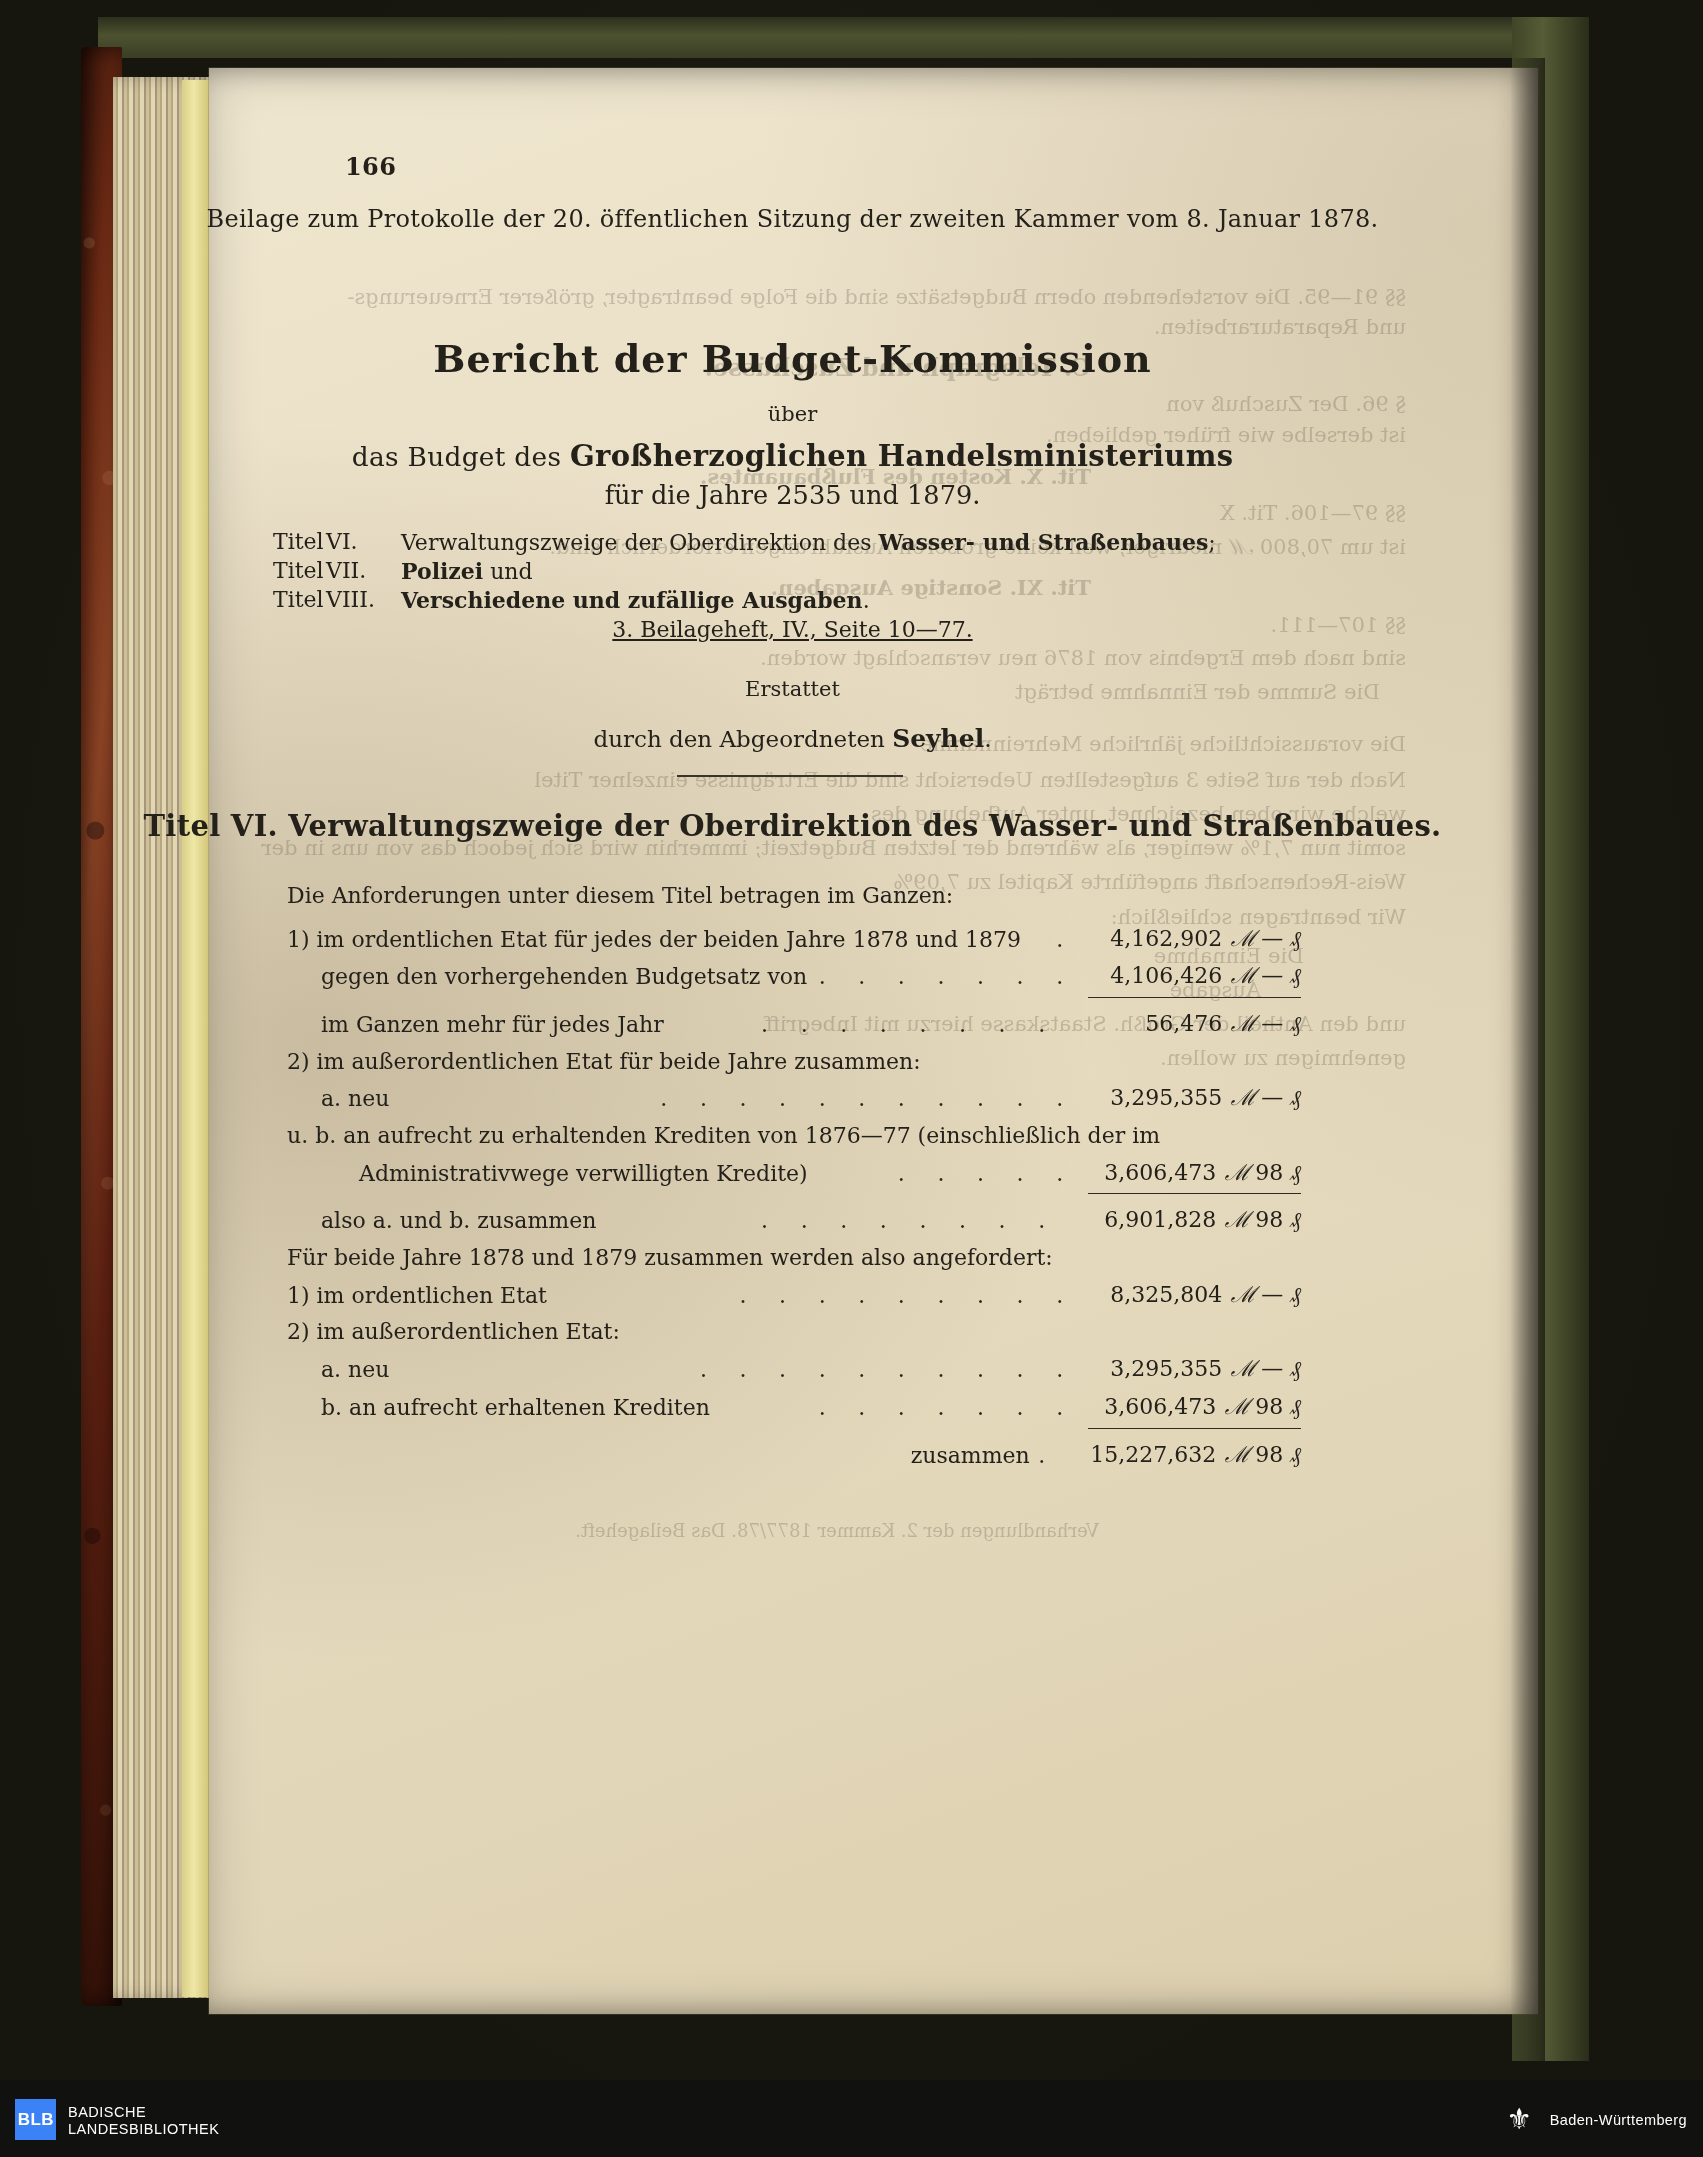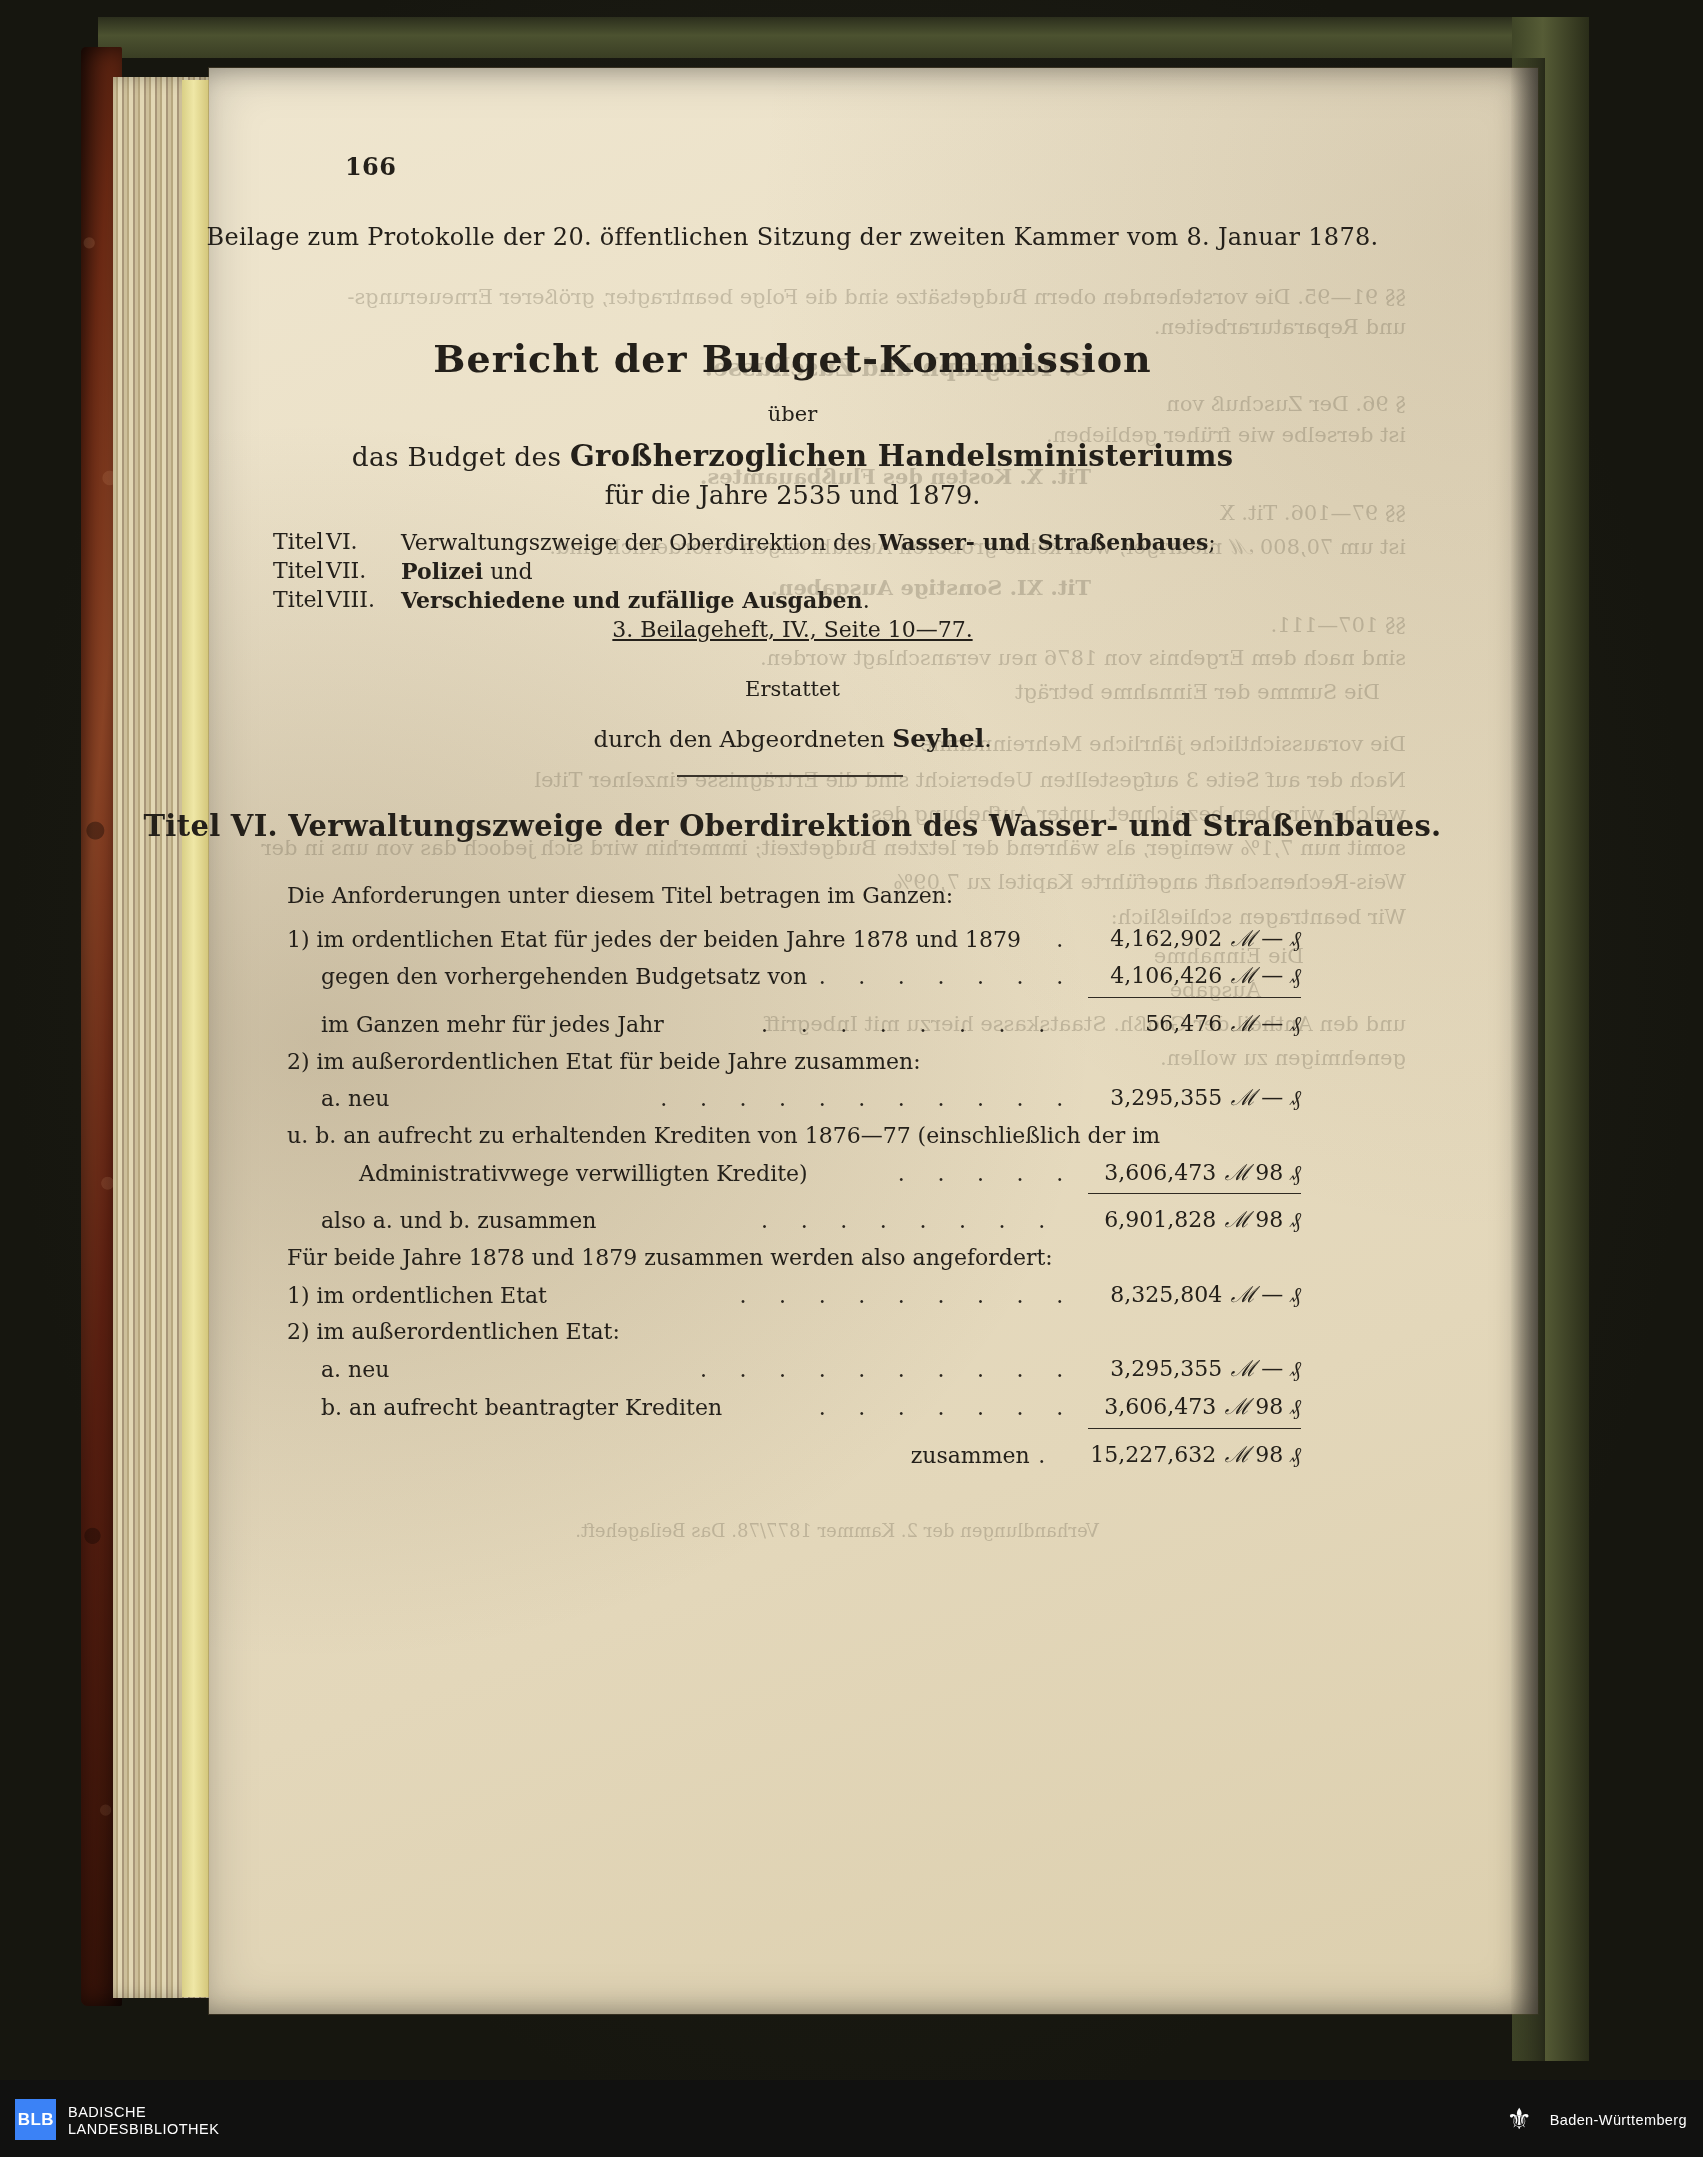--- a/index.html
+++ b/index.html
@@ -162,7 +162,7 @@
     position: absolute;
     left: 0;
     right: 0;
-    top: 172px;
+    top: 154px;
     text-align: center;
     font-size: 24px;
     letter-spacing: 0.3px;

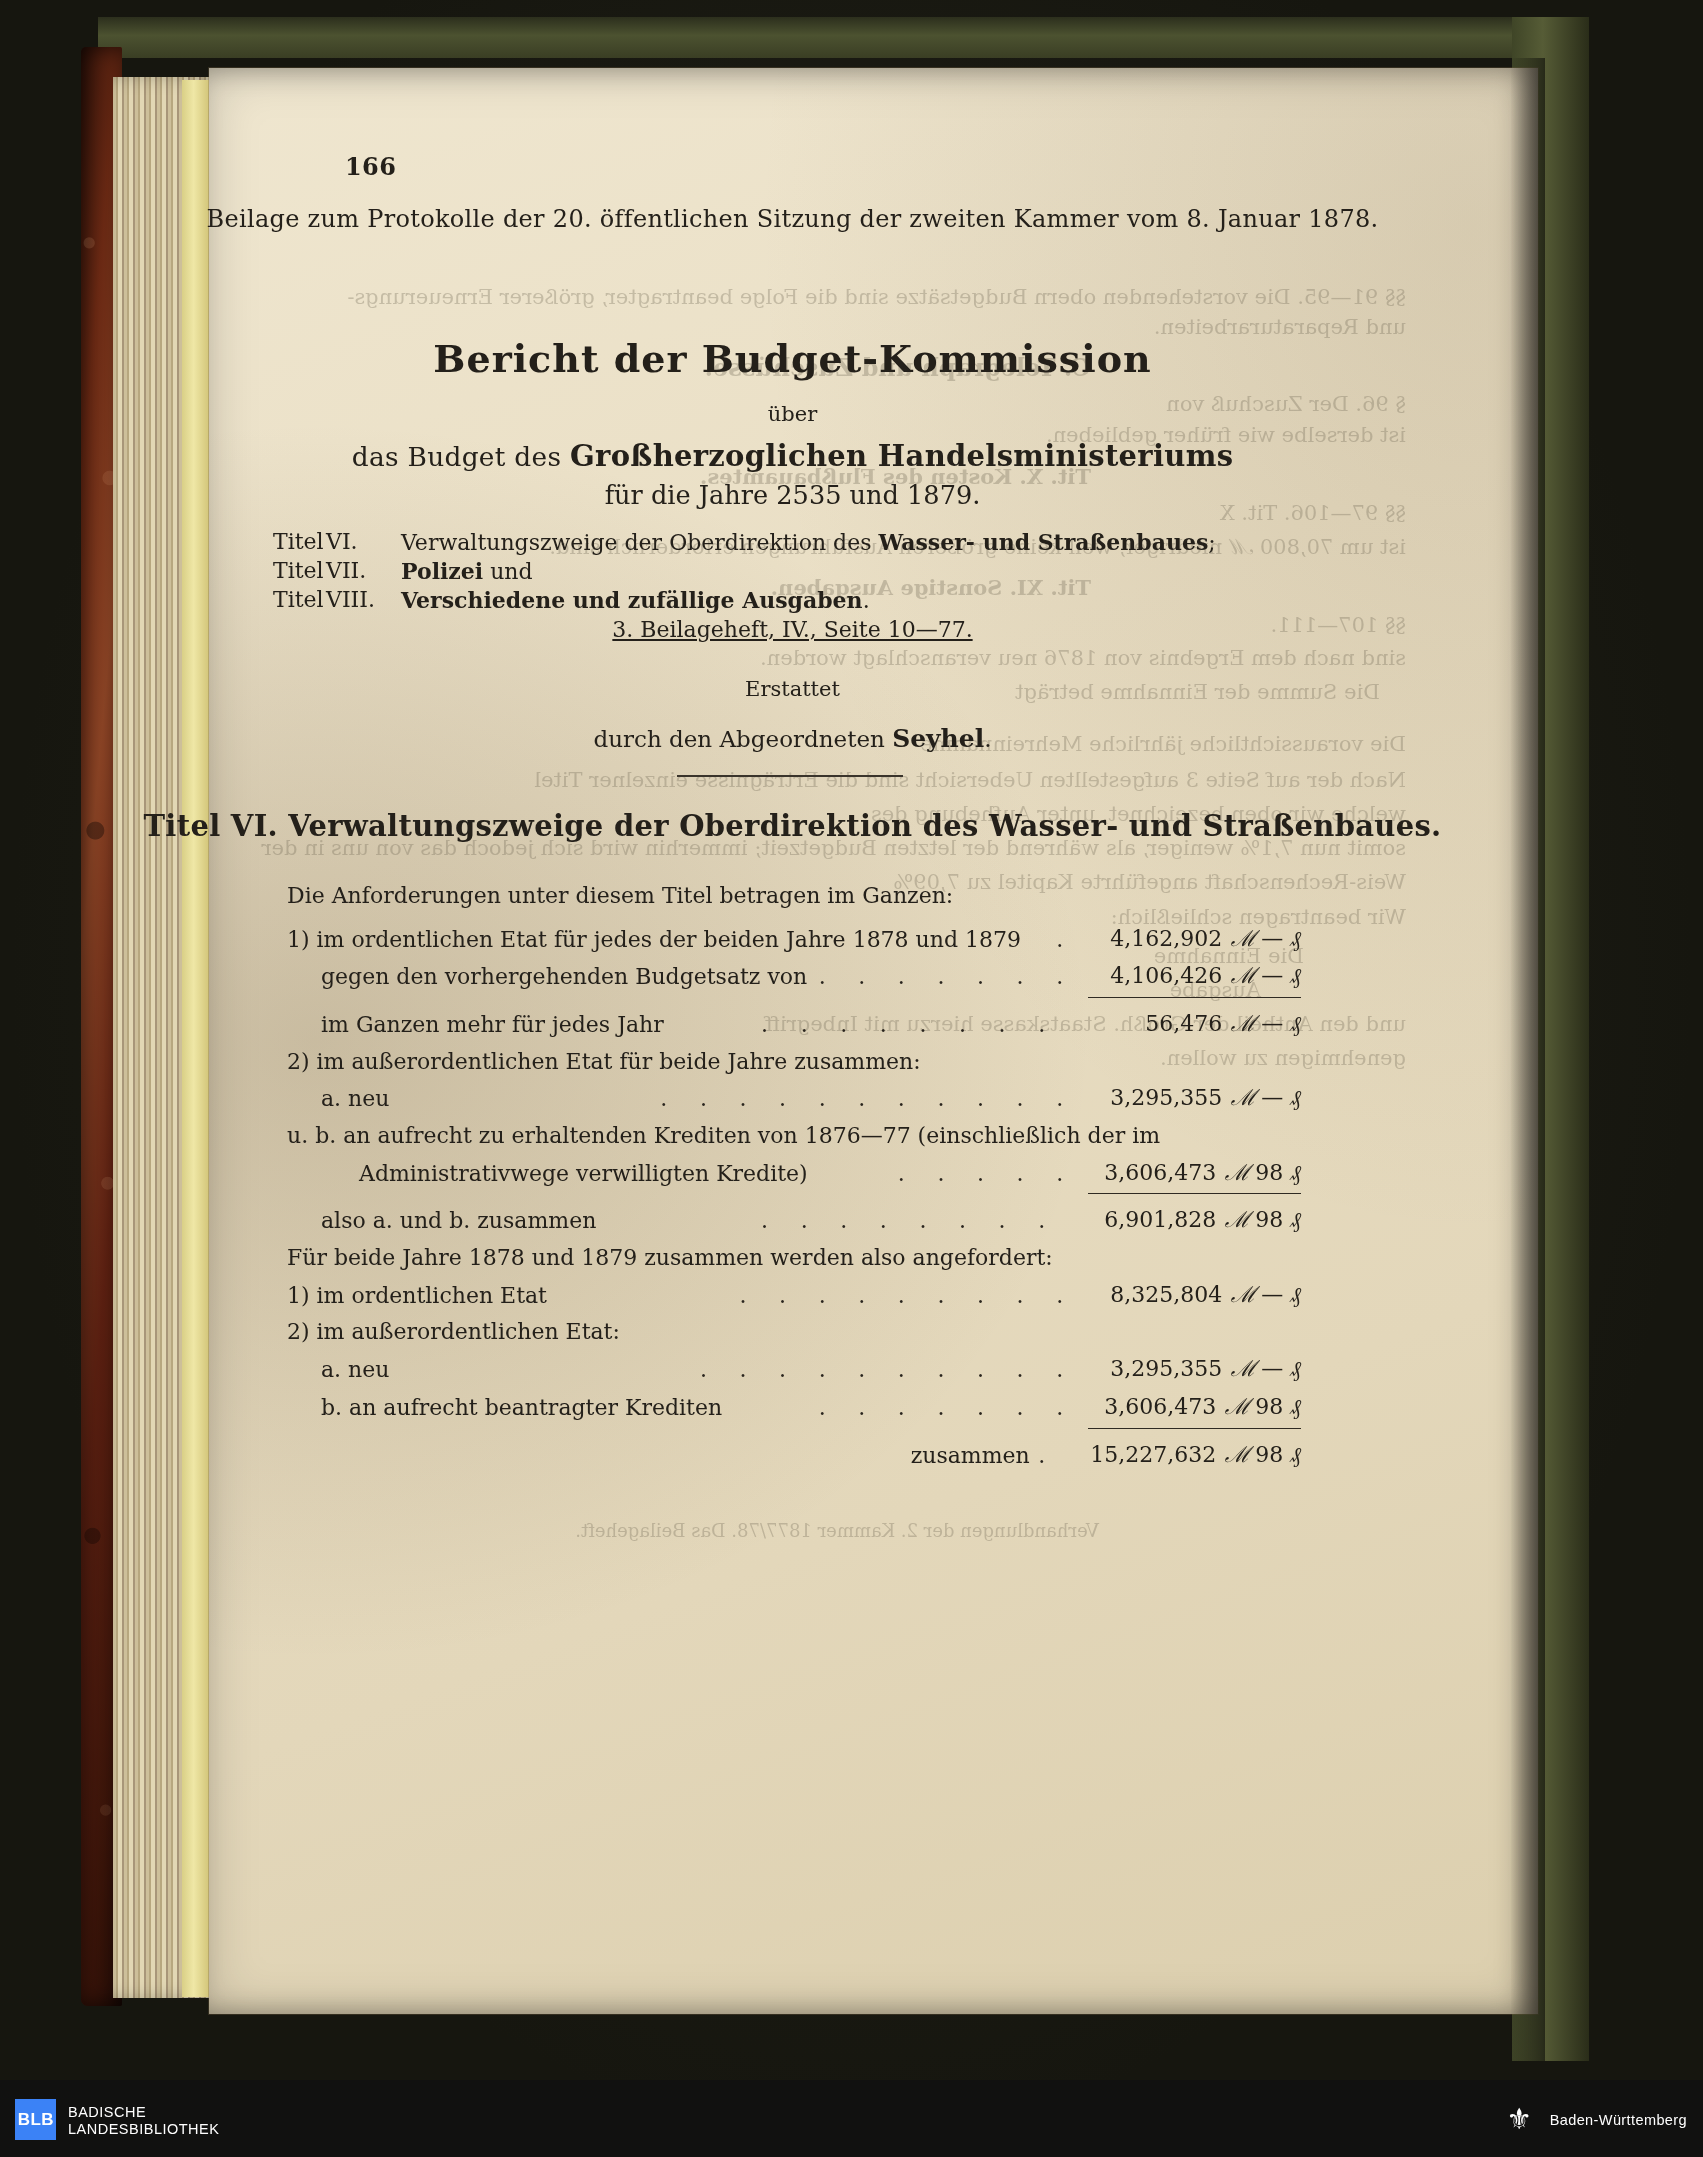--- a/index.html
+++ b/index.html
@@ -535,7 +535,7 @@
     </div>
 
     <div class="trow">
-      <span class="lab indent1">b. an aufrecht beantragter Krediten</span>
+      <span class="lab indent1">b. an aufrecht erhaltenen Krediten</span>
       <span class="dots">. . . . . . .</span>
       <span class="amt"><span>3,606,473</span><span class="cur">ℳ</span><span class="pf">98</span><span class="pfs">₰</span></span>
     </div>

